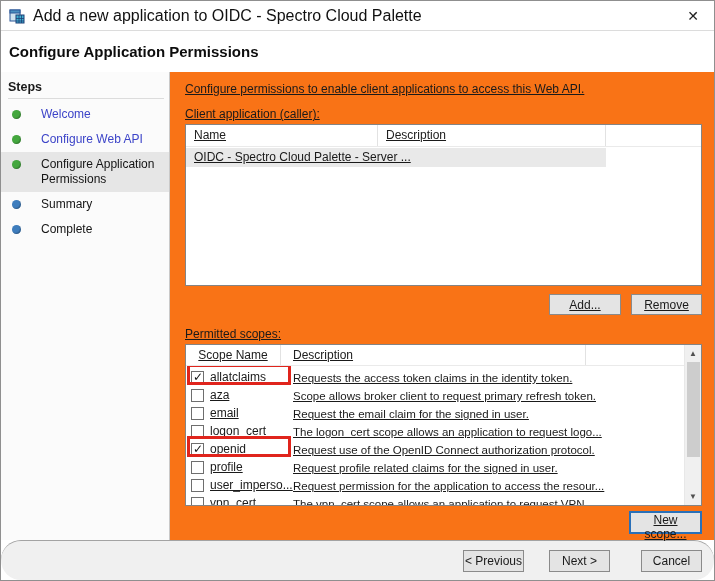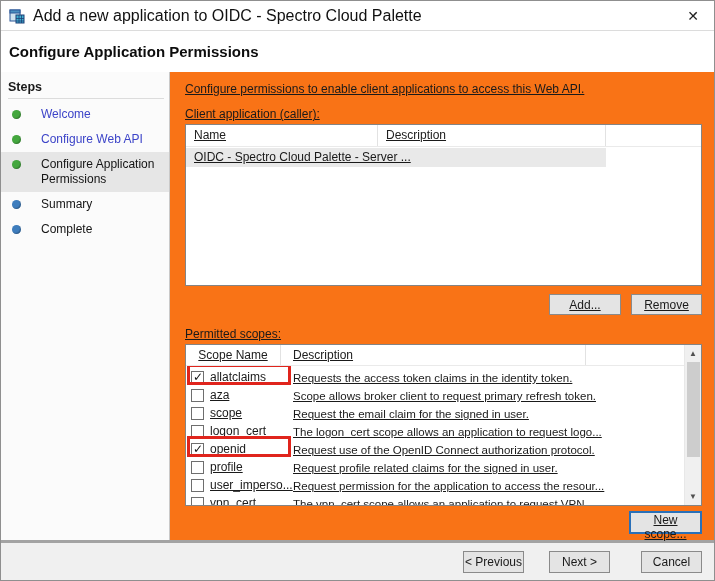--- a/index.html
+++ b/index.html
@@ -231,7 +231,7 @@
             <div class="scope-row">
               <div class="scope-name-cell">
                 <span class="checkbox"></span>
-                <span class="scope-name">scope</span>
+                <span class="scope-name">email</span>
               </div>
               <span class="scope-desc">Request the email claim for the signed in user.</span>
             </div>

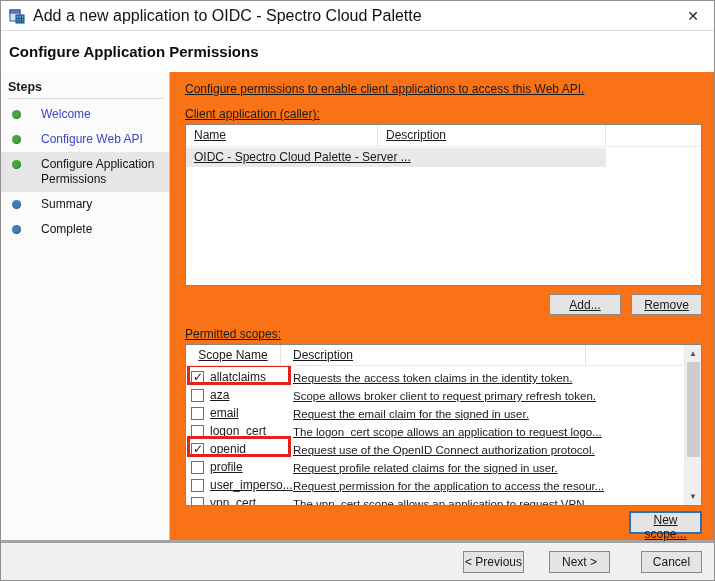--- a/index.html
+++ b/index.html
@@ -127,8 +127,8 @@
 
   
   .footer {
-    height:40px; flex:0 0 40px; background:#f0f0f0; border-top:3px solid #a3a3a3;
-    display:flex; align-items:center; justify-content:flex-end; padding-right:12px;
+    height:40px; flex:0 0 40px; background:#f0f0f0; border-top:1px solid #a3a3a3;
+    display:flex; align-items:center; justify-content:flex-end; padding-right:12px;border-radius:20px;
   }
   .btn-footer { width:61px; height:22px; }
   .btn-next { margin-left:25px; }

